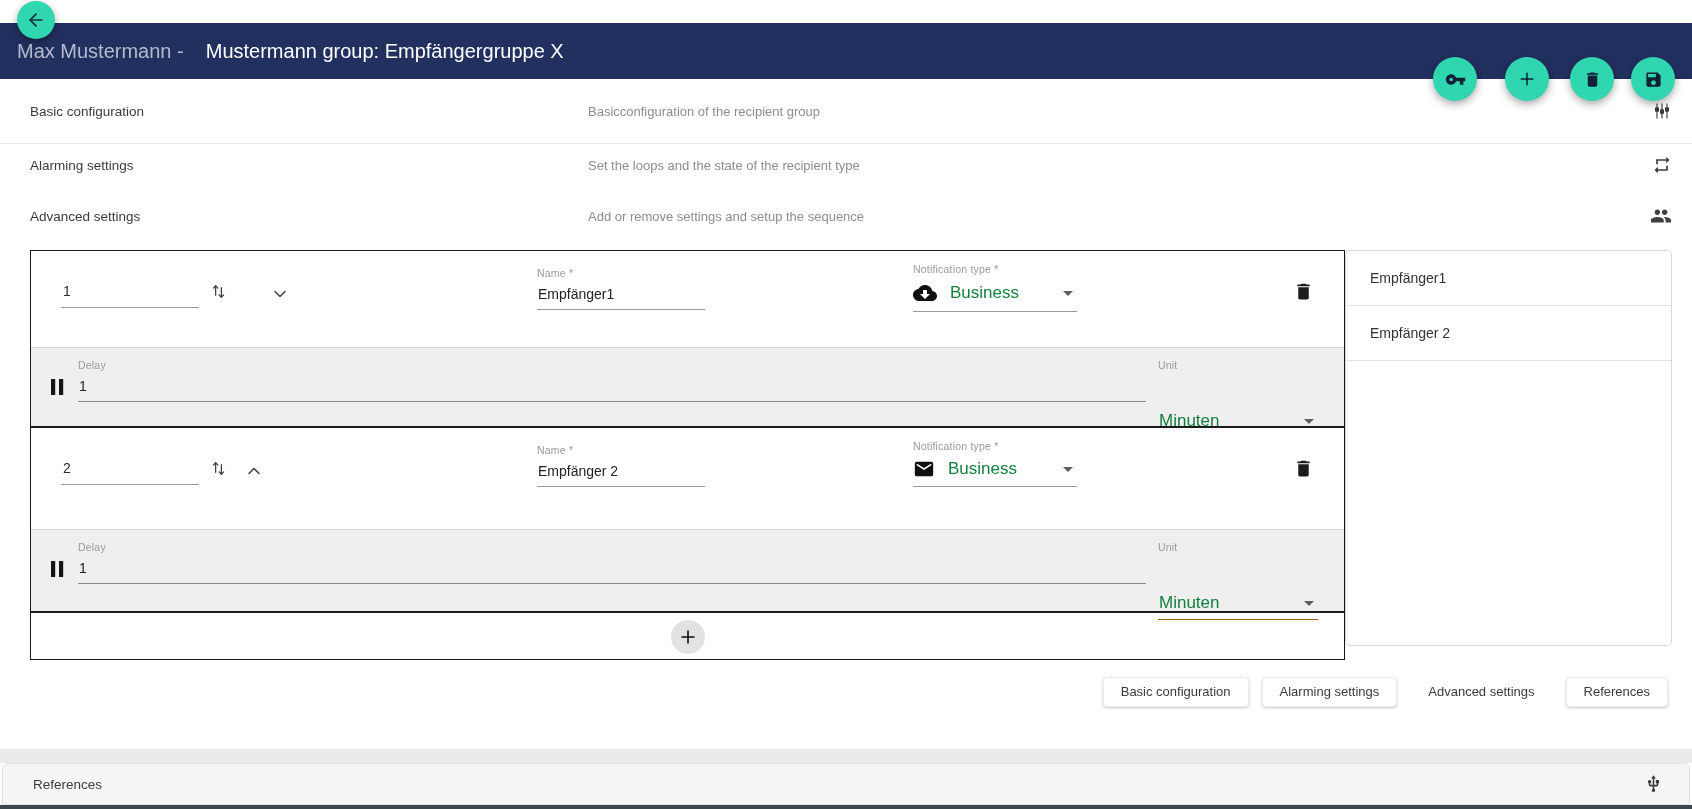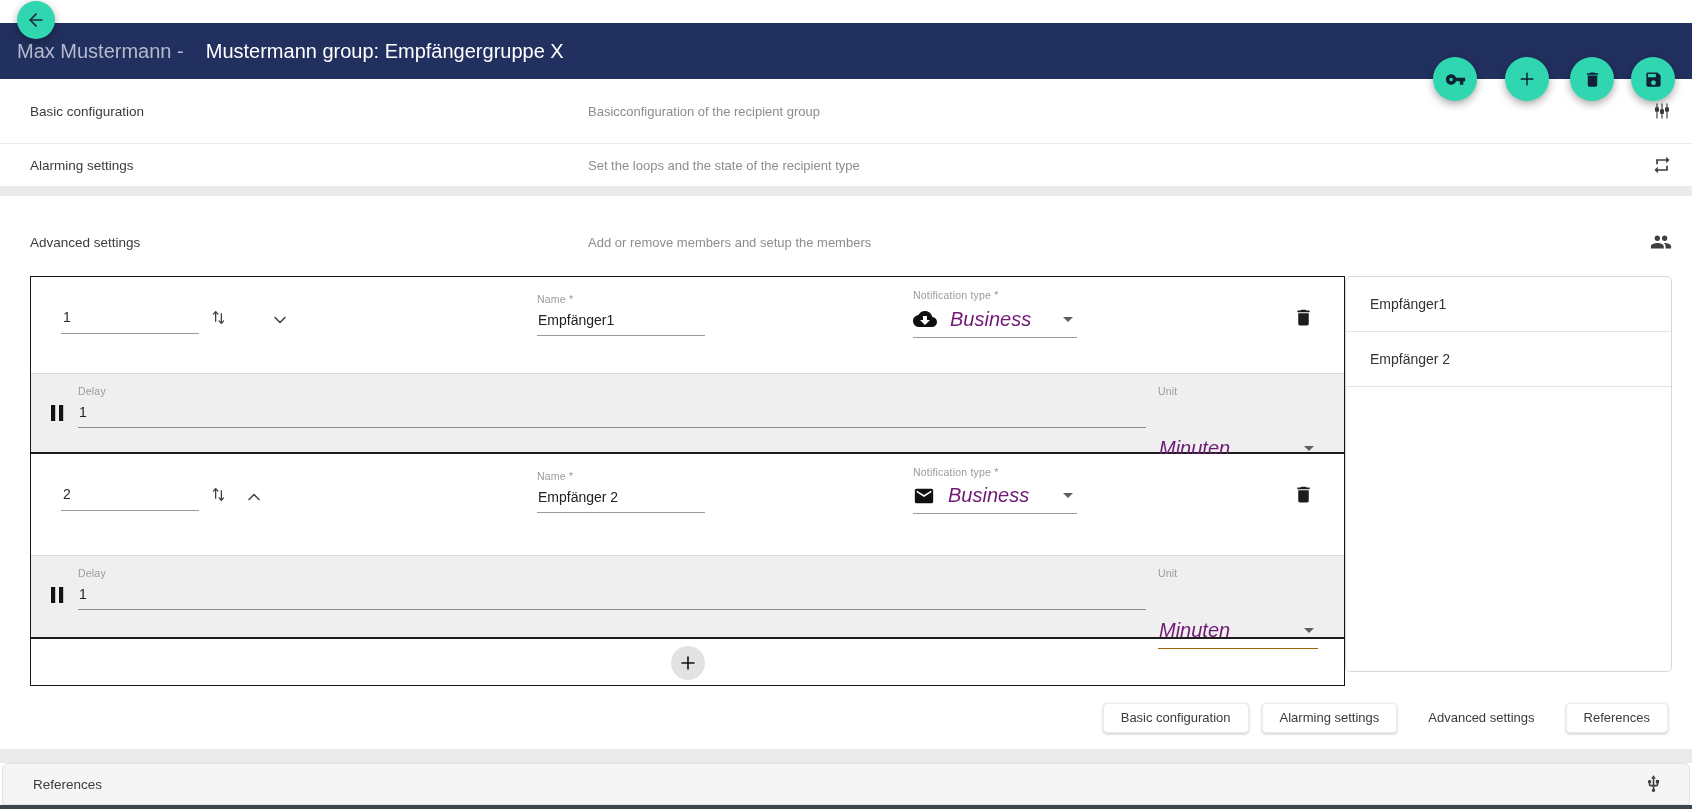--- a/index.html
+++ b/index.html
@@ -31,7 +31,7 @@
   .gap1 { top:186px; height:10px; }
   .gap2 { top:749px; height:14px; }
   
-  .main { position:absolute; left:0; top:210px; width:100%; height:553px; background:#fff; }
+  .main { position:absolute; left:0; top:184px; width:100%; height:553px; background:#fff; }
   .adv-row { position:absolute; left:0; top:10px; width:100%; height:44px; }
   
   .form-box { position:absolute; left:30px; top:66px; width:1315px; height:410px; border:1px solid #161616; background:#fff; overflow:hidden; }

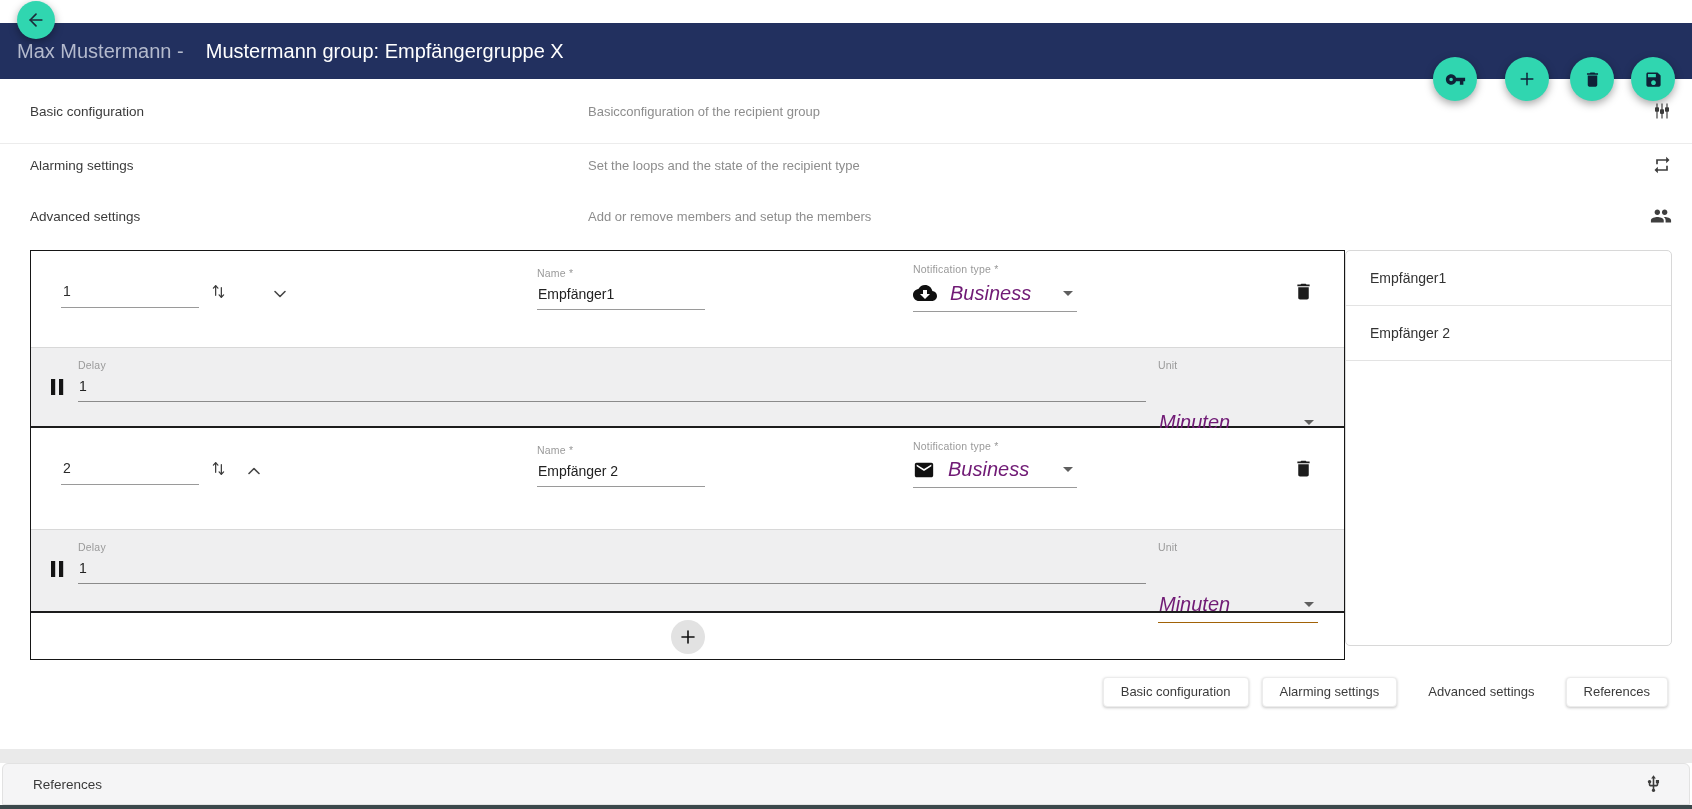--- a/index.html
+++ b/index.html
@@ -159,7 +159,7 @@
 
     <div class="adv-row">
       <span class="row-label">Advanced settings</span>
-      <span class="row-desc">Add or remove members and setup the members</span>
+      <span class="row-desc">Add or remove settings and setup the sequence</span>
       <span class="row-icon">
         <svg width="22" height="22" viewBox="0 0 24 24" fill="#3f3f3f">
             <path d="M16 11c1.66 0 2.99-1.34 2.99-3S17.66 5 16 5c-1.66 0-3 1.34-3 3s1.34 3 3 3zm-8 0c1.66 0 2.99-1.34 2.99-3S9.66 5 8 5C6.34 5 5 6.34 5 8s1.34 3 3 3zm0 2c-2.33 0-7 1.17-7 3.5V19h14v-2.5c0-2.33-4.67-3.5-7-3.5zm8 0c-.29 0-.62.02-.97.05 1.16.84 1.97 1.97 1.97 3.45V19h6v-2.5c0-2.33-4.67-3.5-7-3.5z"></path>

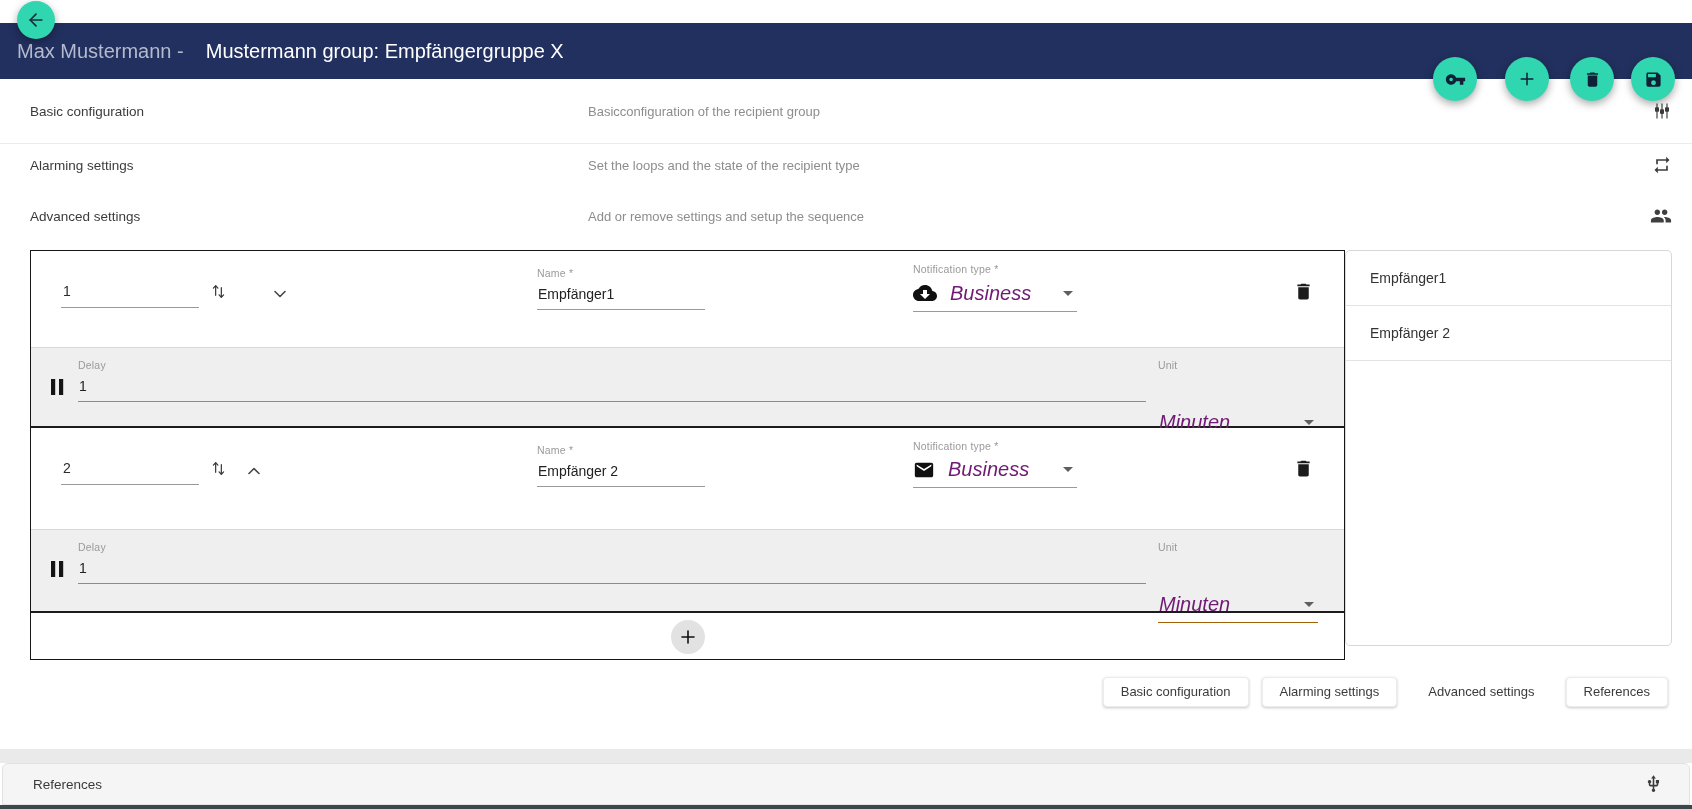--- a/index.html
+++ b/index.html
@@ -49,7 +49,7 @@
   .name-group { left:506px; top:16px; width:168px; }
   .notif-group { left:882px; top:12px; width:164px; }
   .select-row { display:flex; align-items:center; margin-top:6px; padding-bottom:6px; border-bottom:1px solid #9a9a9a; cursor:pointer; }
-  .select-row .sel-text { font-size:20px; color:#701a75; margin-left:13px;font-style:italic; }
+  .select-row .sel-text { font-size:17px; color:#15803d; margin-left:13px; }
   .caret { width:0; height:0; border-left:5px solid transparent; border-right:5px solid transparent; border-top:5px solid #5f5f5f; margin-left:auto; margin-right:4px; }
   .trash-btn { position:absolute; left:1262px; top:30px; cursor:pointer; display:flex; }
   .d-row { position:relative; height:79px; background:#efeff0; border-top:1px solid #d8d8d8; }

